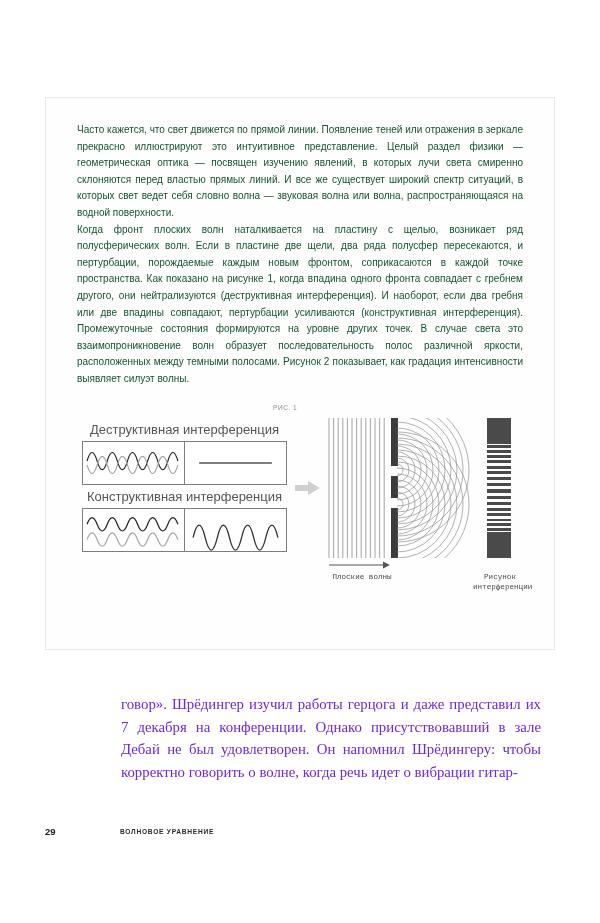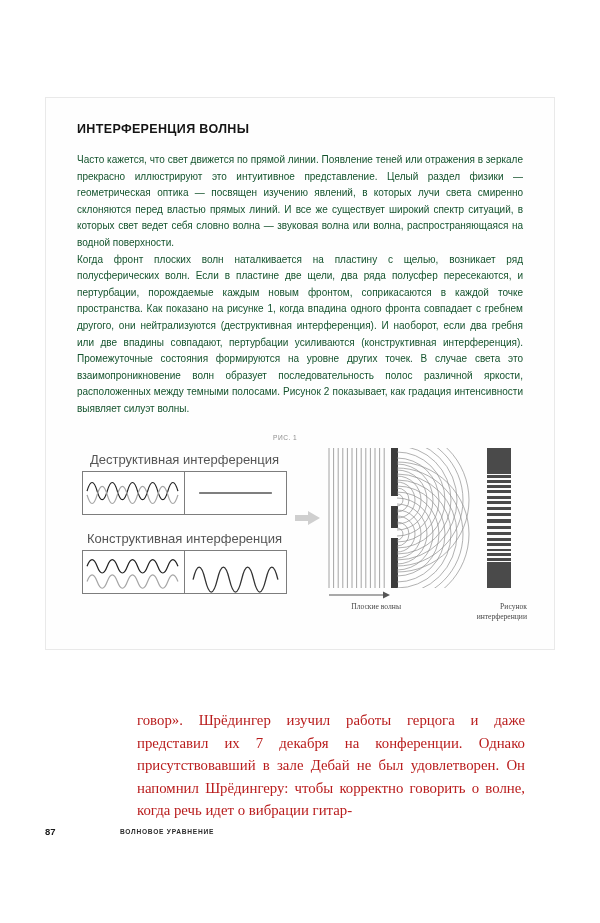--- a/index.html
+++ b/index.html
@@ -232,7 +232,6 @@
 <div id="feature-box">
   <div id="feature-inner">
 
-    <h2 id="feature-heading">ИНТЕРФЕРЕНЦИЯ ВОЛНЫ</h2>
 
     <p class="feature-para">Часто кажется, что свет движется по прямой линии. Появление теней или отражения в зеркале прекрасно иллюстрируют это интуитивное представление. Целый раздел физики — геометрическая оптика — посвящен изучению явлений, в которых лучи света смиренно склоняются перед властью прямых линий. И все же существует широкий спектр ситуаций, в которых свет ведет себя словно волна — звуковая волна или волна, распространяющаяся на водной поверхности.</p>
 

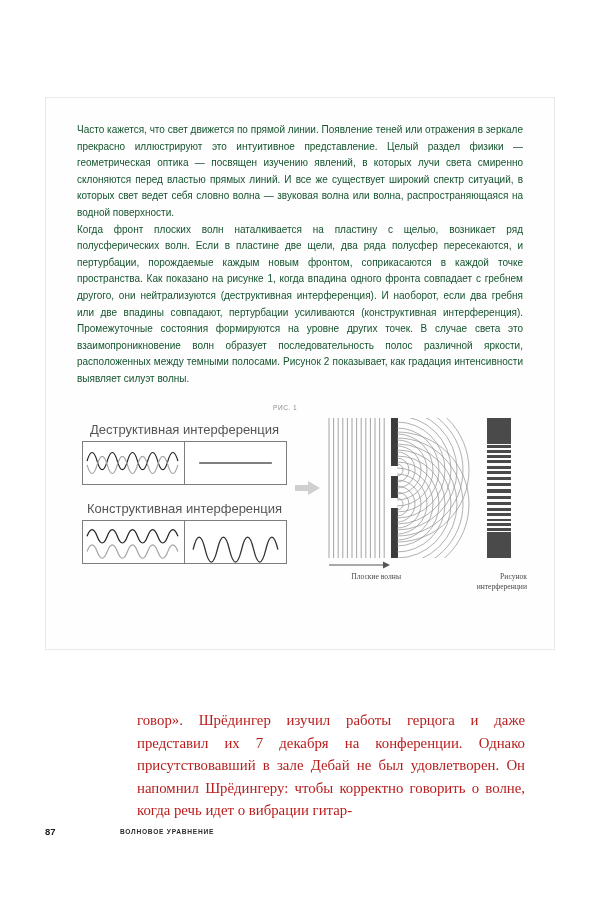--- a/index.html
+++ b/index.html
@@ -93,7 +93,7 @@
     border-right: 1px solid #7d7d7d;
   }
   .wave-box + .panel-label {
-    margin-top: 16px;
+    margin-top: 4px;
   }
 
   

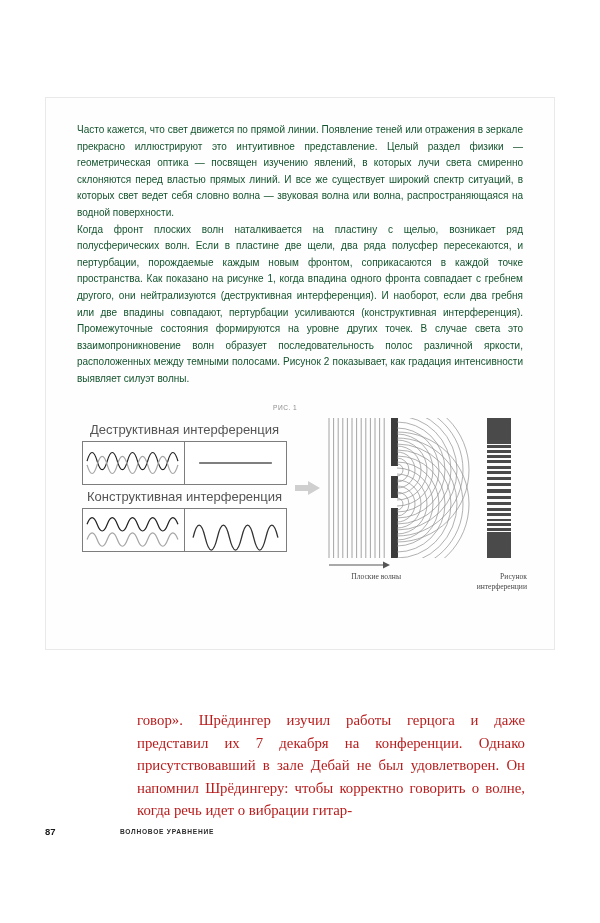--- a/index.html
+++ b/index.html
@@ -166,8 +166,8 @@
     position: absolute;
     font-size: 7.6px;
     color: #4a4a4a;
-    text-align: right;
-    font-family: Liberation Serif, serif;
+    text-align: center;
+    font-family: Liberation Mono, monospace;
     line-height: 10px;
   }
   #label-plane-waves {

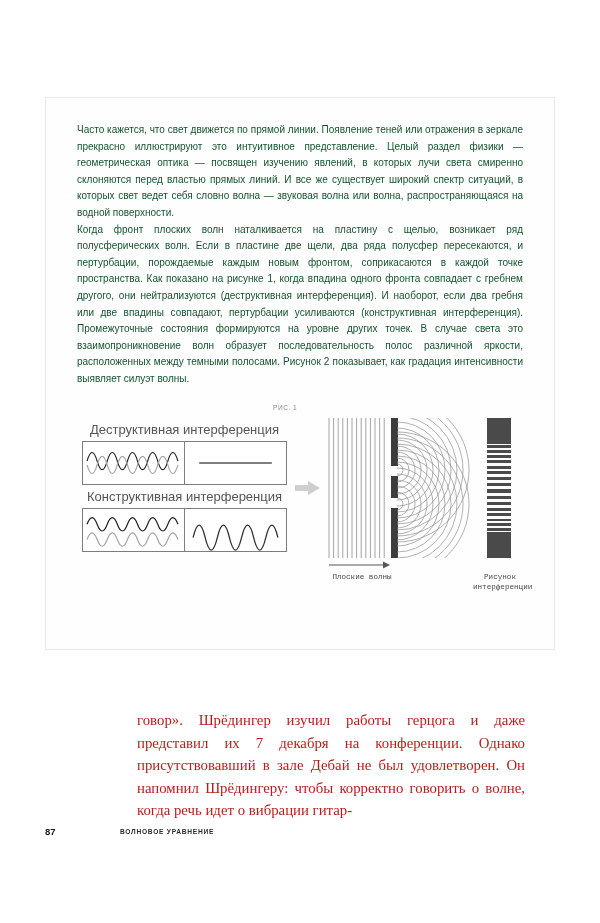--- a/index.html
+++ b/index.html
@@ -192,8 +192,8 @@
     font-family: "Liberation Serif", serif;
     font-size: 14.8px;
     line-height: 22.5px;
-    color: #b91c1c;
-    margin: 16px;
+    color: #6d28d9;
+    margin: 0;
     text-align: justify;
     text-align-last: left;
   }

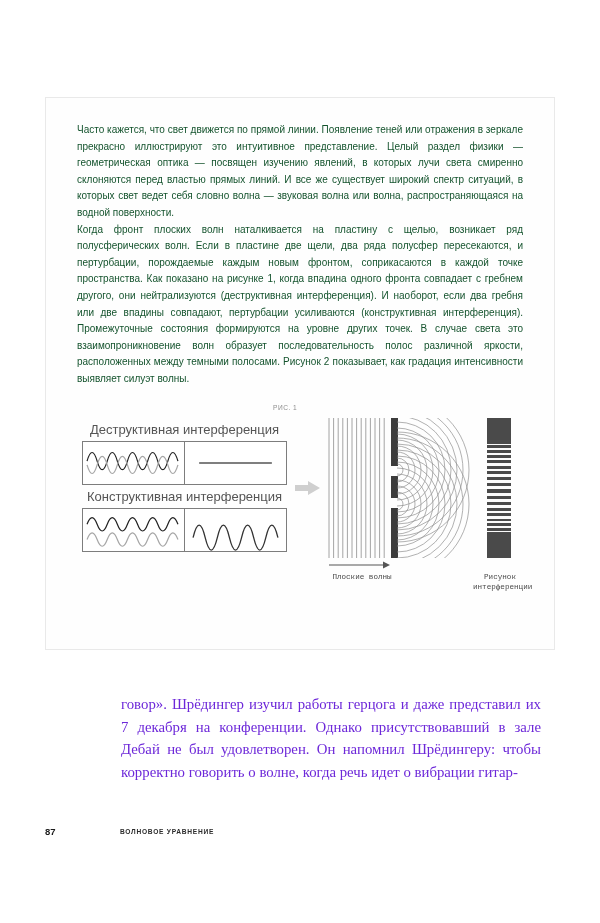--- a/index.html
+++ b/index.html
@@ -375,7 +375,7 @@
 </div>
 
 <div id="footer">
-  <span id="page-number">87</span>
+  <span id="page-number">29</span>
   <span id="footer-title">ВОЛНОВОЕ УРАВНЕНИЕ</span>
 </div>
 

